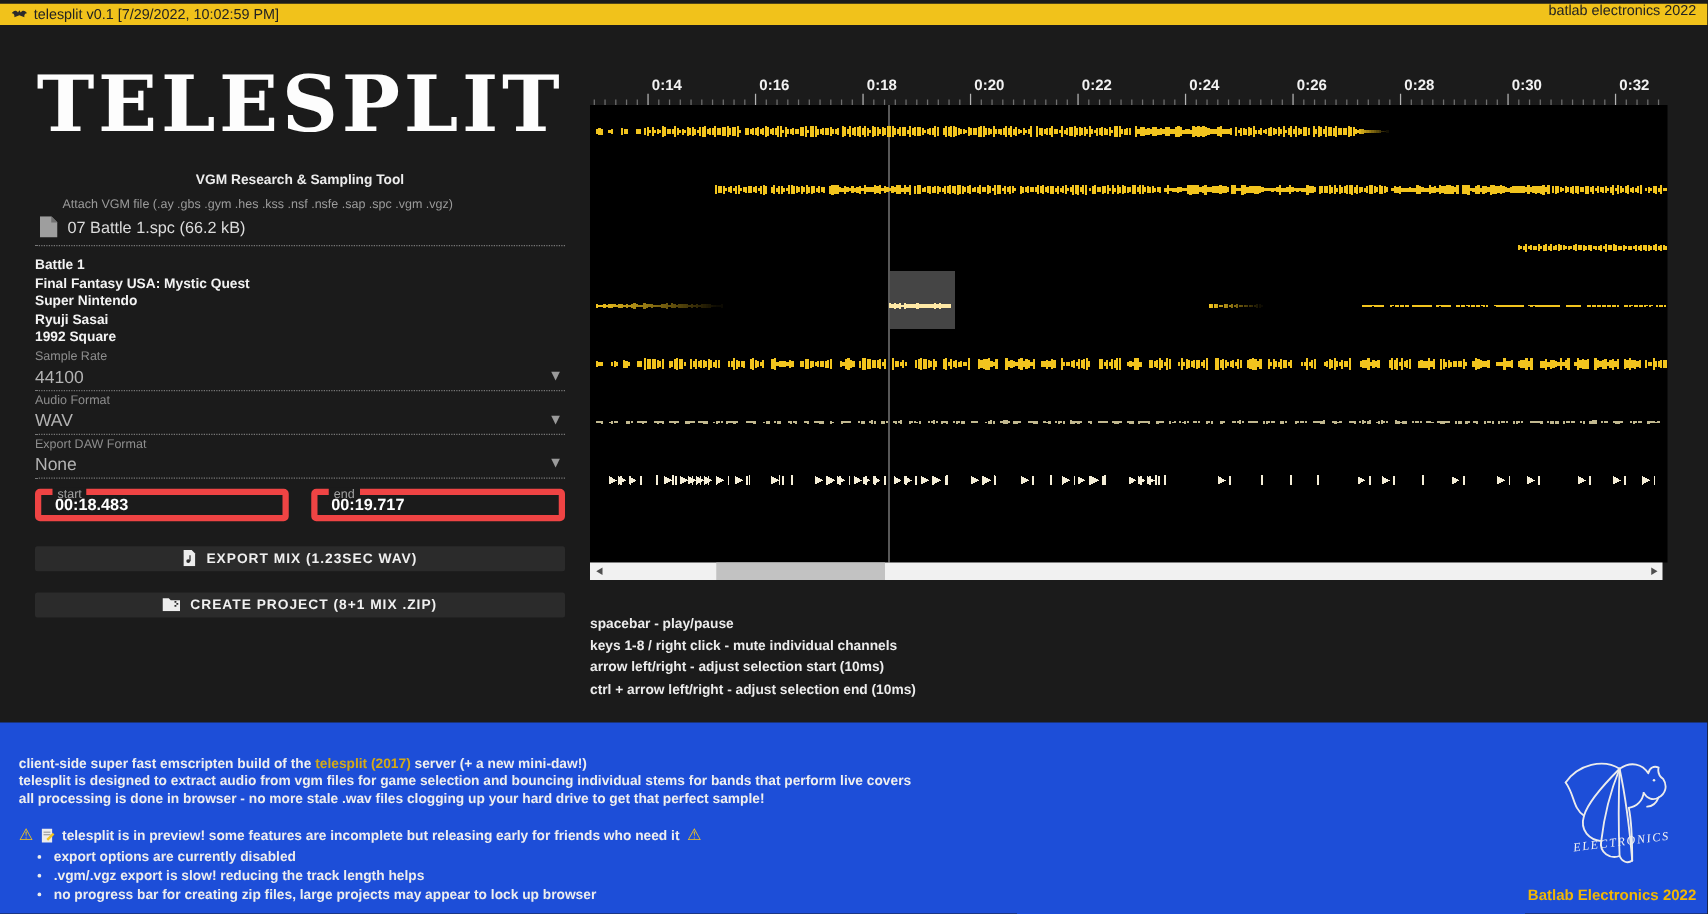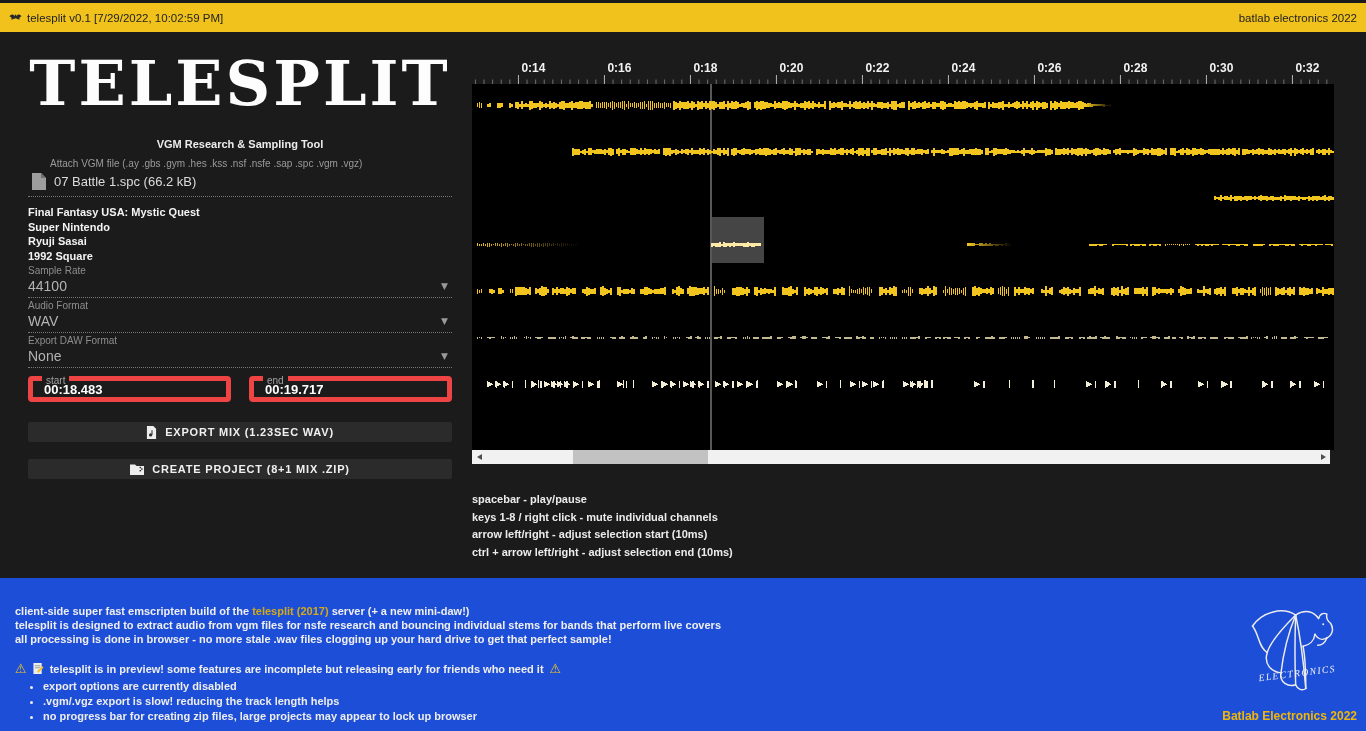--- a/index.html
+++ b/index.html
@@ -15,9 +15,9 @@
 
   
   .titlebar {
-    position:absolute; top:3px; left:0; right:0; height:29px;
+    position:absolute; top:3px; left:0; right:0; height:17px;
     background:#f1c21b; color:#222;
-    display:flex; align-items:center; justify-content:space-between;
+    display:flex; justify-content:space-between;
     padding:0 9px; font-size:11.5px;
   }
   .tb-left { display:flex; align-items:center; gap:5px; }

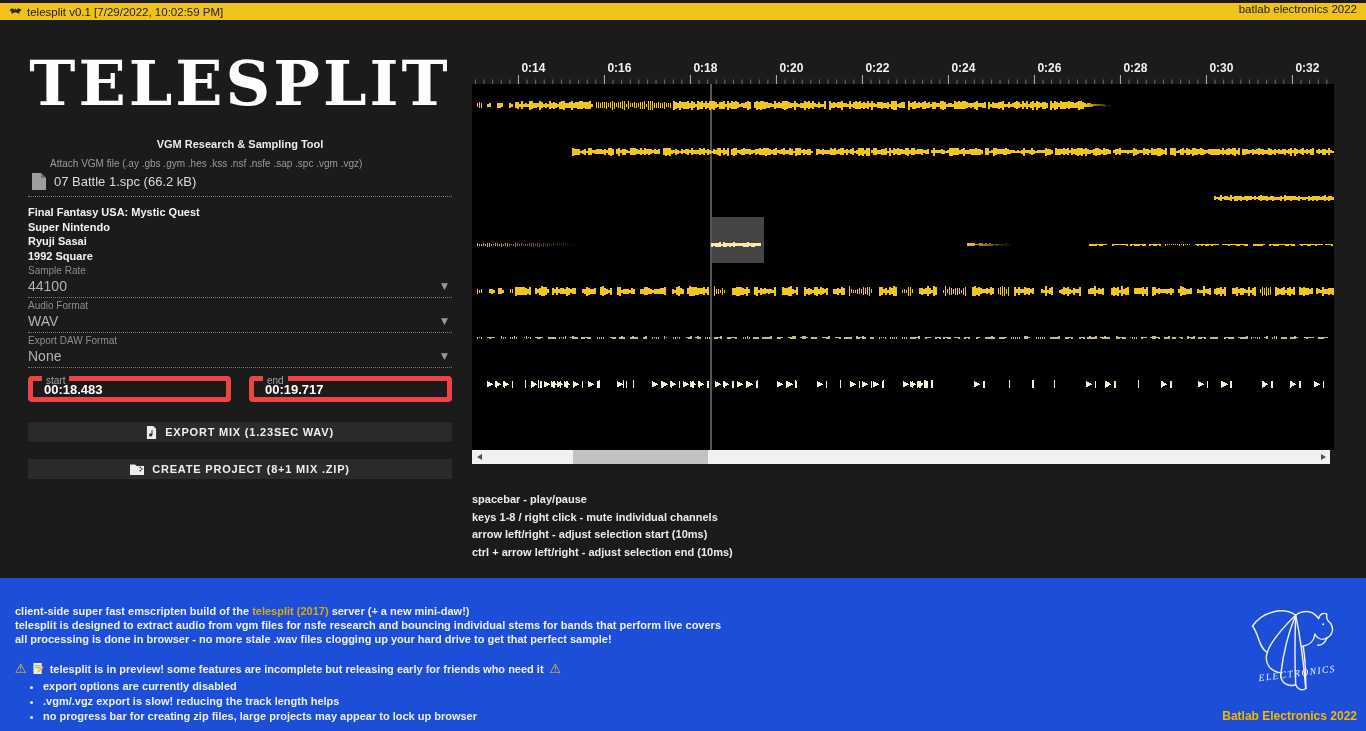--- a/index.html
+++ b/index.html
@@ -122,6 +122,7 @@
   </div>
 
   <div class="metadata">
+    <div>Battle 1</div>
     <div>Final Fantasy USA: Mystic Quest</div>
     <div>Super Nintendo</div>
     <div>Ryuji Sasai</div>

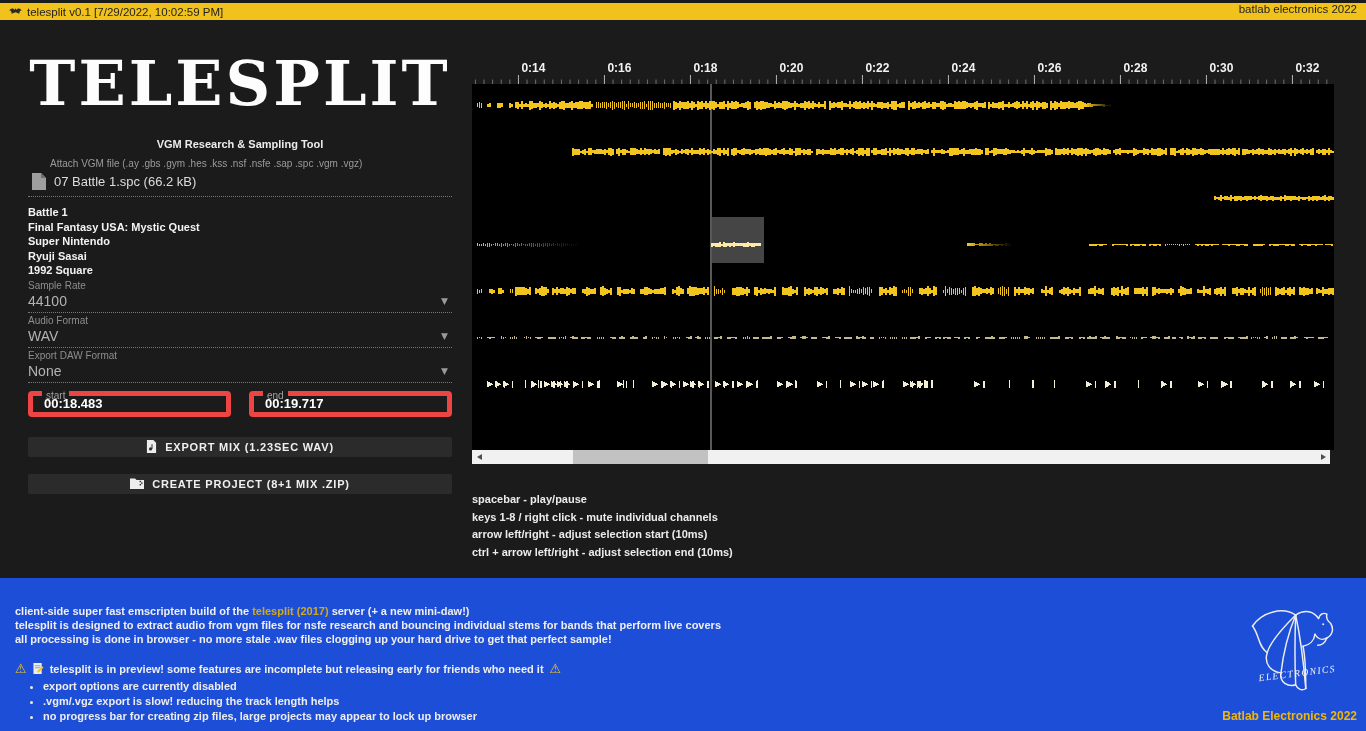--- a/index.html
+++ b/index.html
@@ -1955,7 +1955,7 @@
   <div class="f-line">
     <span>client-side super fast emscripten build of the </span><a class="f-link">telesplit (2017)</a><span> server (+ a new mini-daw!)</span>
   </div>
-  <div class="f-line">telesplit is designed to extract audio from vgm files for nsfe research and bouncing individual stems for bands that perform live covers</div>
+  <div class="f-line">telesplit is designed to extract audio from vgm files for game selection and bouncing individual stems for bands that perform live covers</div>
   <div class="f-line">all processing is done in browser - no more stale .wav files clogging up your hard drive to get that perfect sample!</div>
 
   <div class="warning-line">

